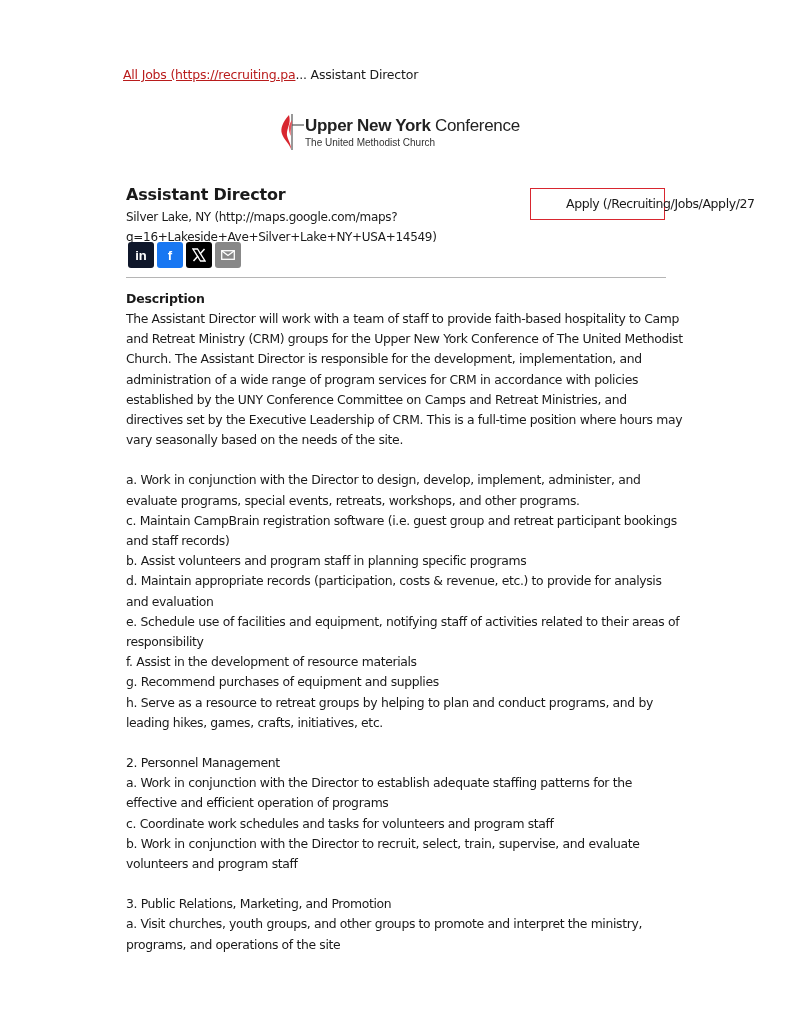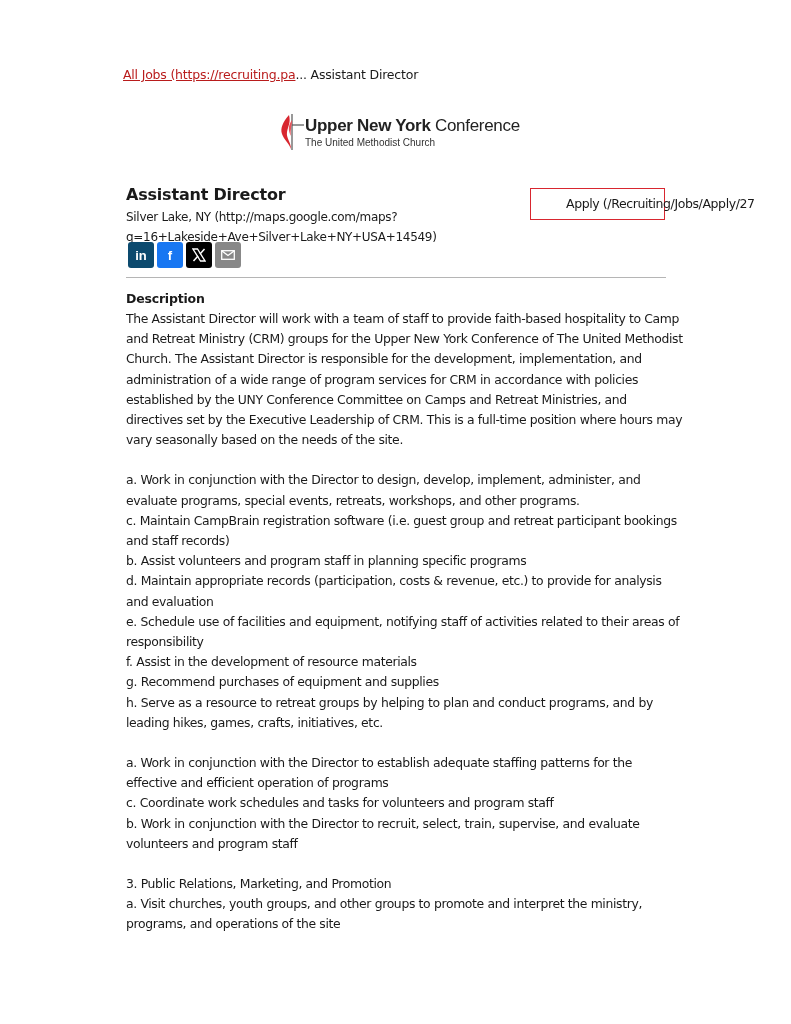--- a/index.html
+++ b/index.html
@@ -165,7 +165,7 @@
 <div class="apply-text">Apply (/Recruiting/Jobs/Apply/27</div>
 
 <div class="social">
-  <div class="social-btn" style="background:#0c4a6e;">
+  <div class="social-btn" style="background:#0f172a;">
     <span>in</span>
   </div>
   <div class="social-btn" style="background:#1877f2;">

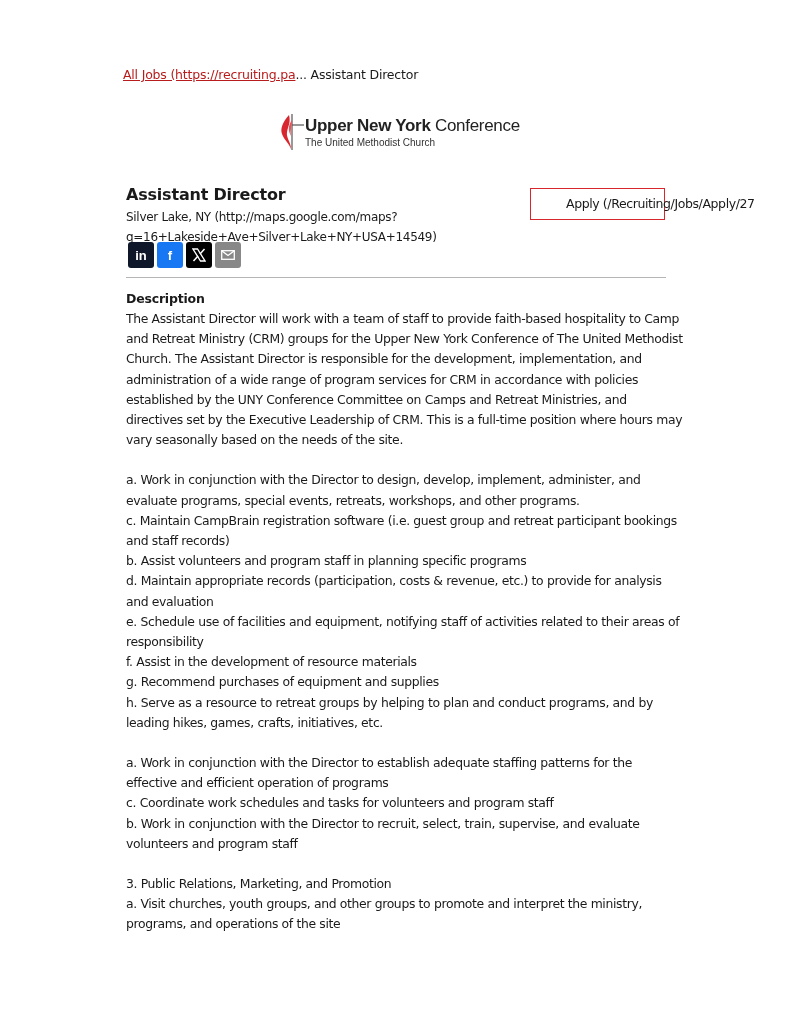--- a/index.html
+++ b/index.html
@@ -204,6 +204,7 @@
   <p>h. Serve as a resource to retreat groups by helping to plan and conduct programs, and by leading hikes, games, crafts, initiatives, etc.</p>
   <div class="gap"></div>
 
+  <p>2. Personnel Management</p>
   <p>a. Work in conjunction with the Director to establish adequate staffing patterns for the effective and efficient operation of programs</p>
   <p>c. Coordinate work schedules and tasks for volunteers and program staff</p>
   <p>b. Work in conjunction with the Director to recruit, select, train, supervise, and evaluate volunteers and program staff</p>

